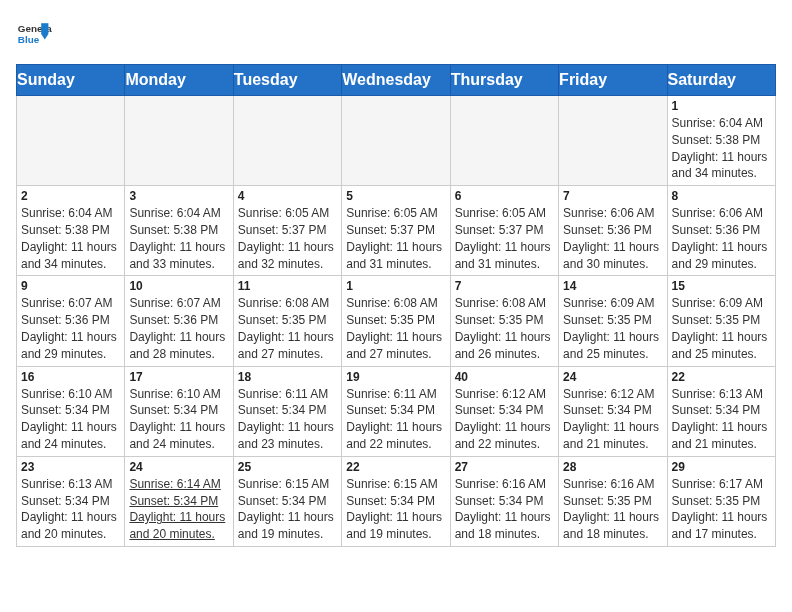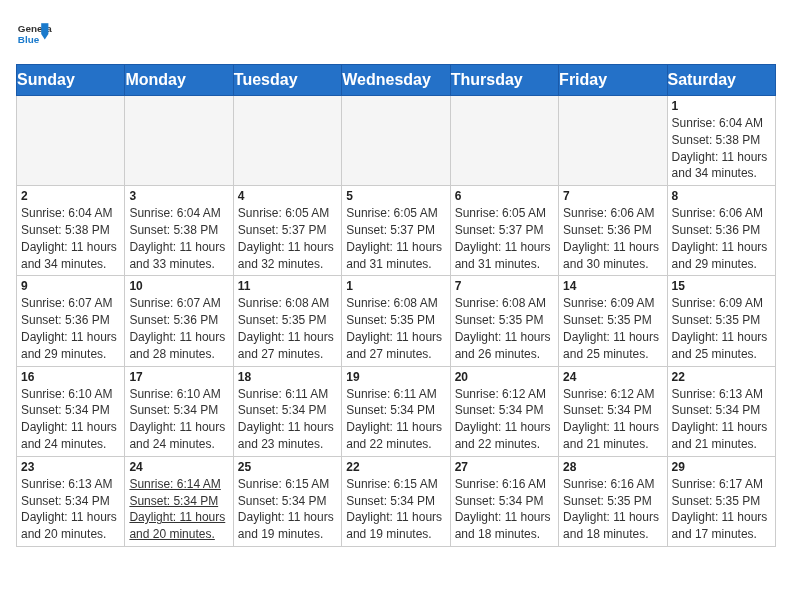--- a/index.html
+++ b/index.html
@@ -257,7 +257,7 @@
 and 22 minutes.</div>
         </td>
         <td>
-          <span class="day-number">20</span>
+          <span class="day-number">40</span>
           <div class="day-info" style="white-space: pre-line;">Sunrise: 6:12 AM
 Sunset: 5:34 PM
 Daylight: 11 hours

